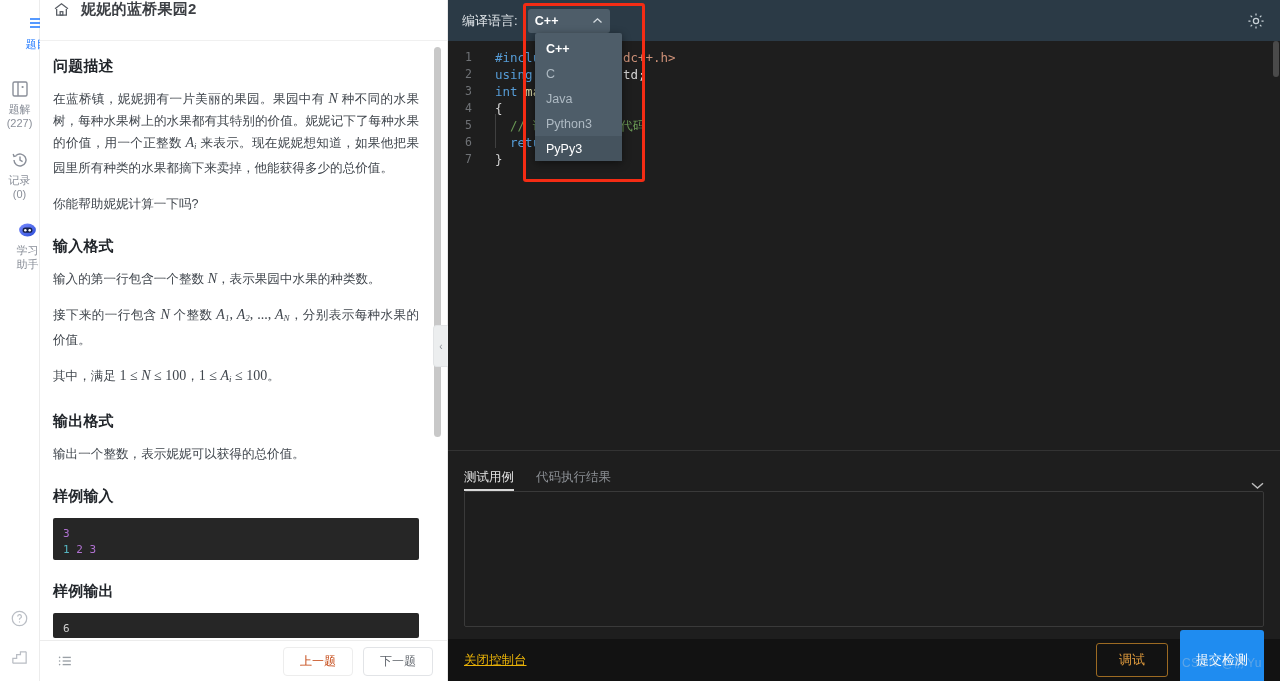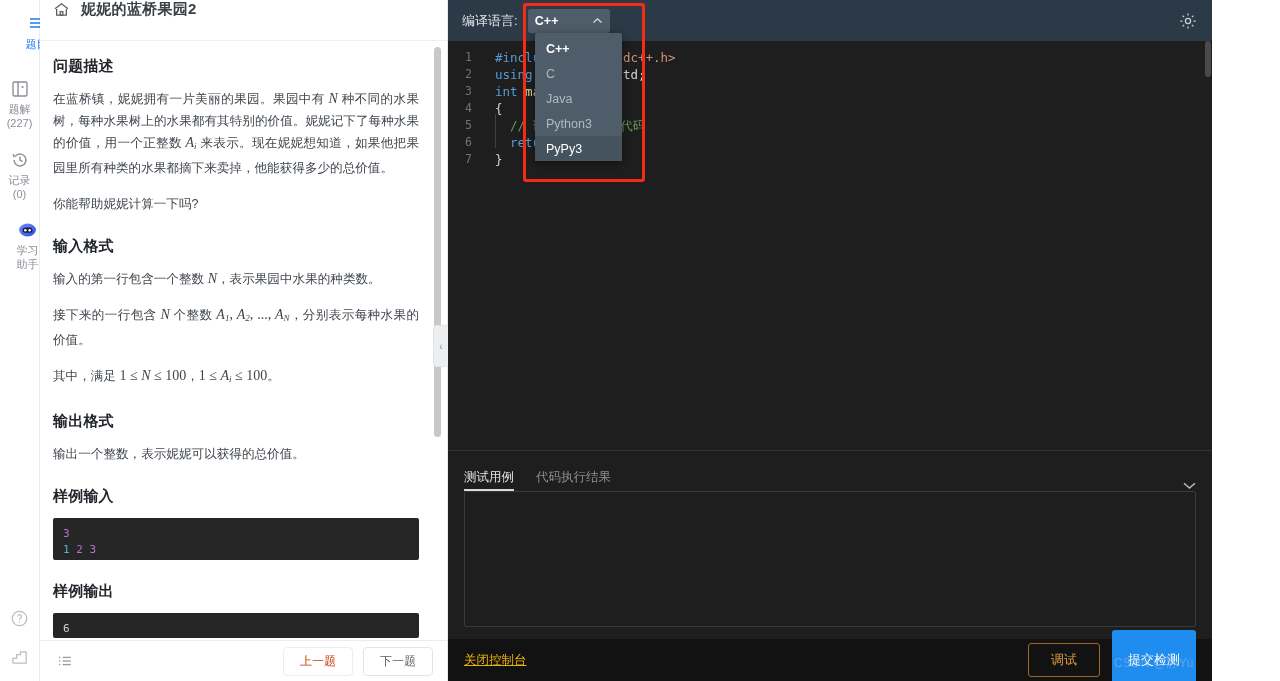--- a/index.html
+++ b/index.html
@@ -100,7 +100,7 @@
 
   
   .ide {
-    position: absolute; left: 448px; top: 0; width: 764px; height: 681px;
+    position: absolute; left: 448px; top: 0; width: 832px; height: 681px;
     background: #1e1e1e; display: flex; flex-direction: column;
   }
   .ide-topbar {

